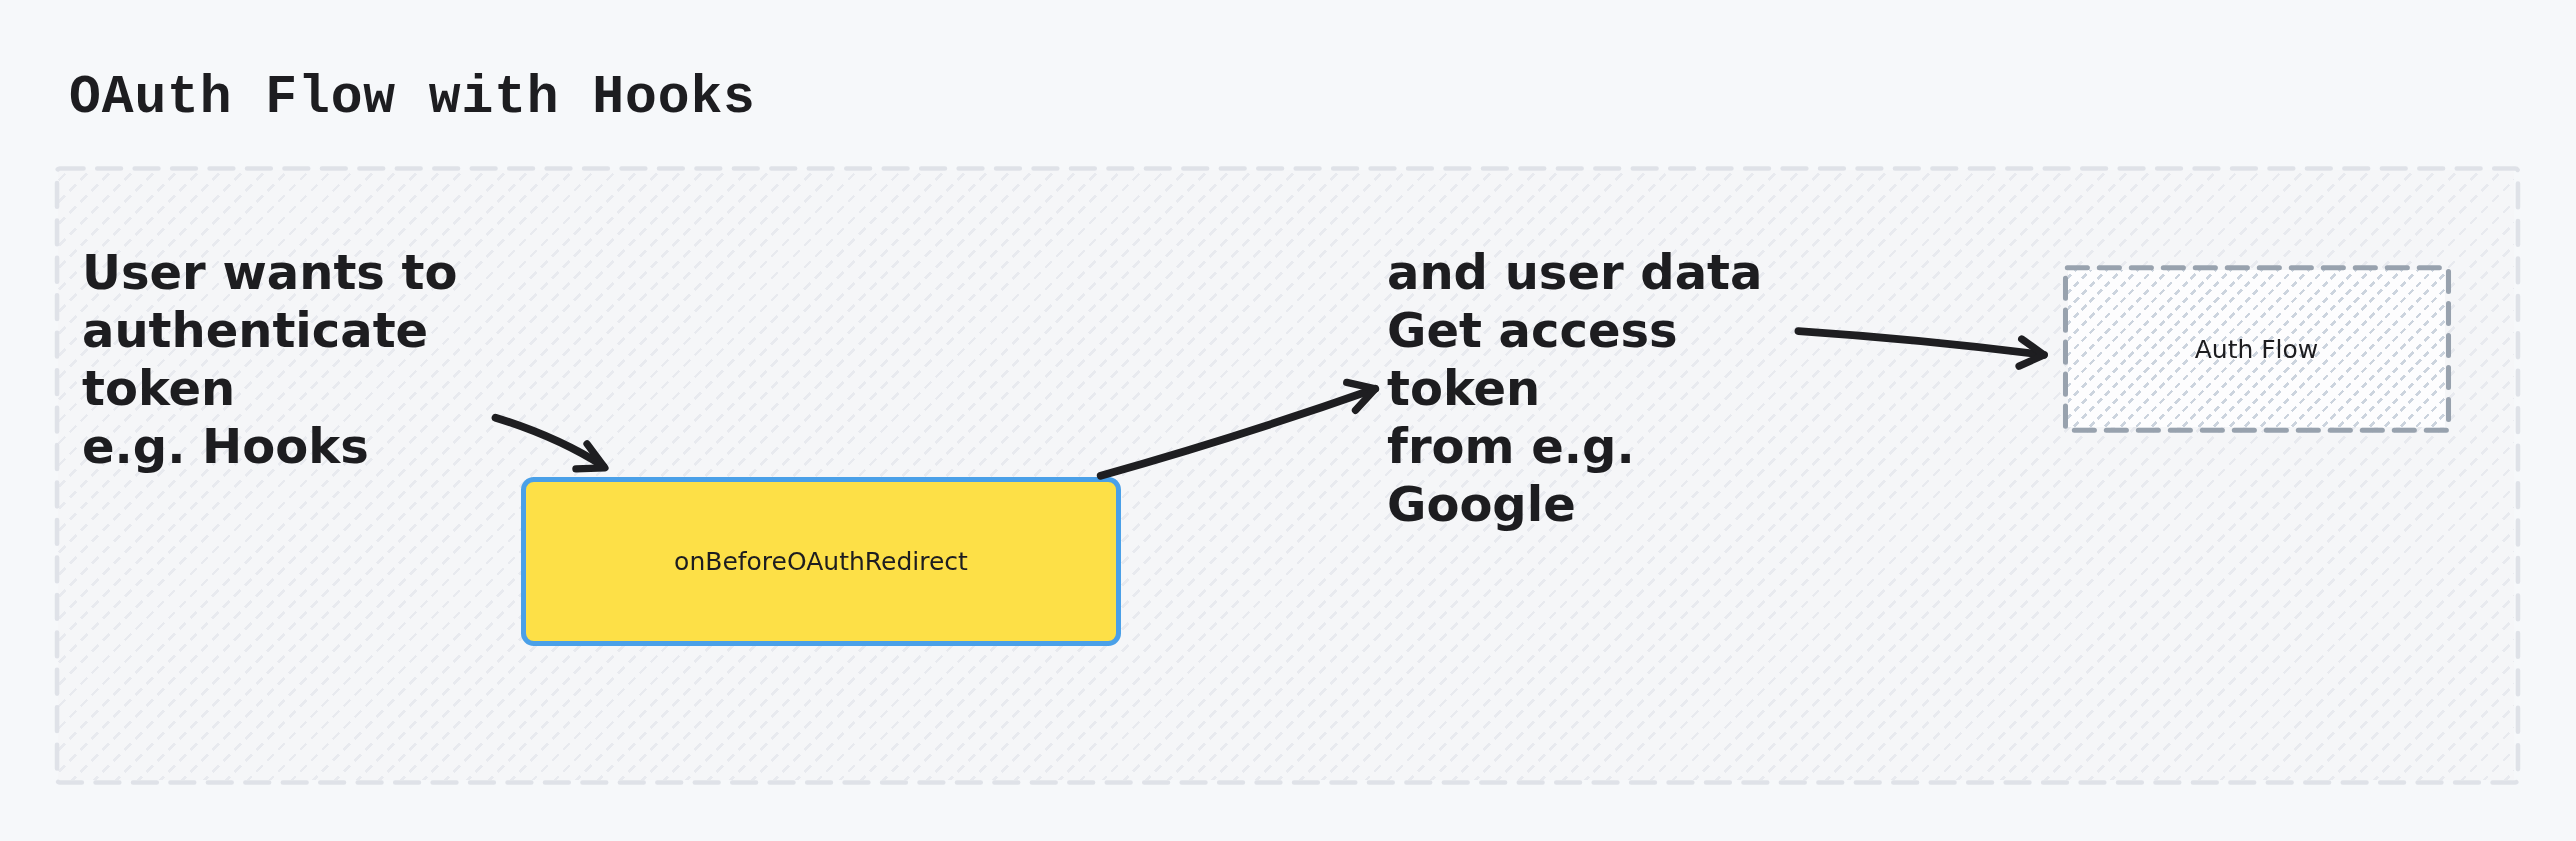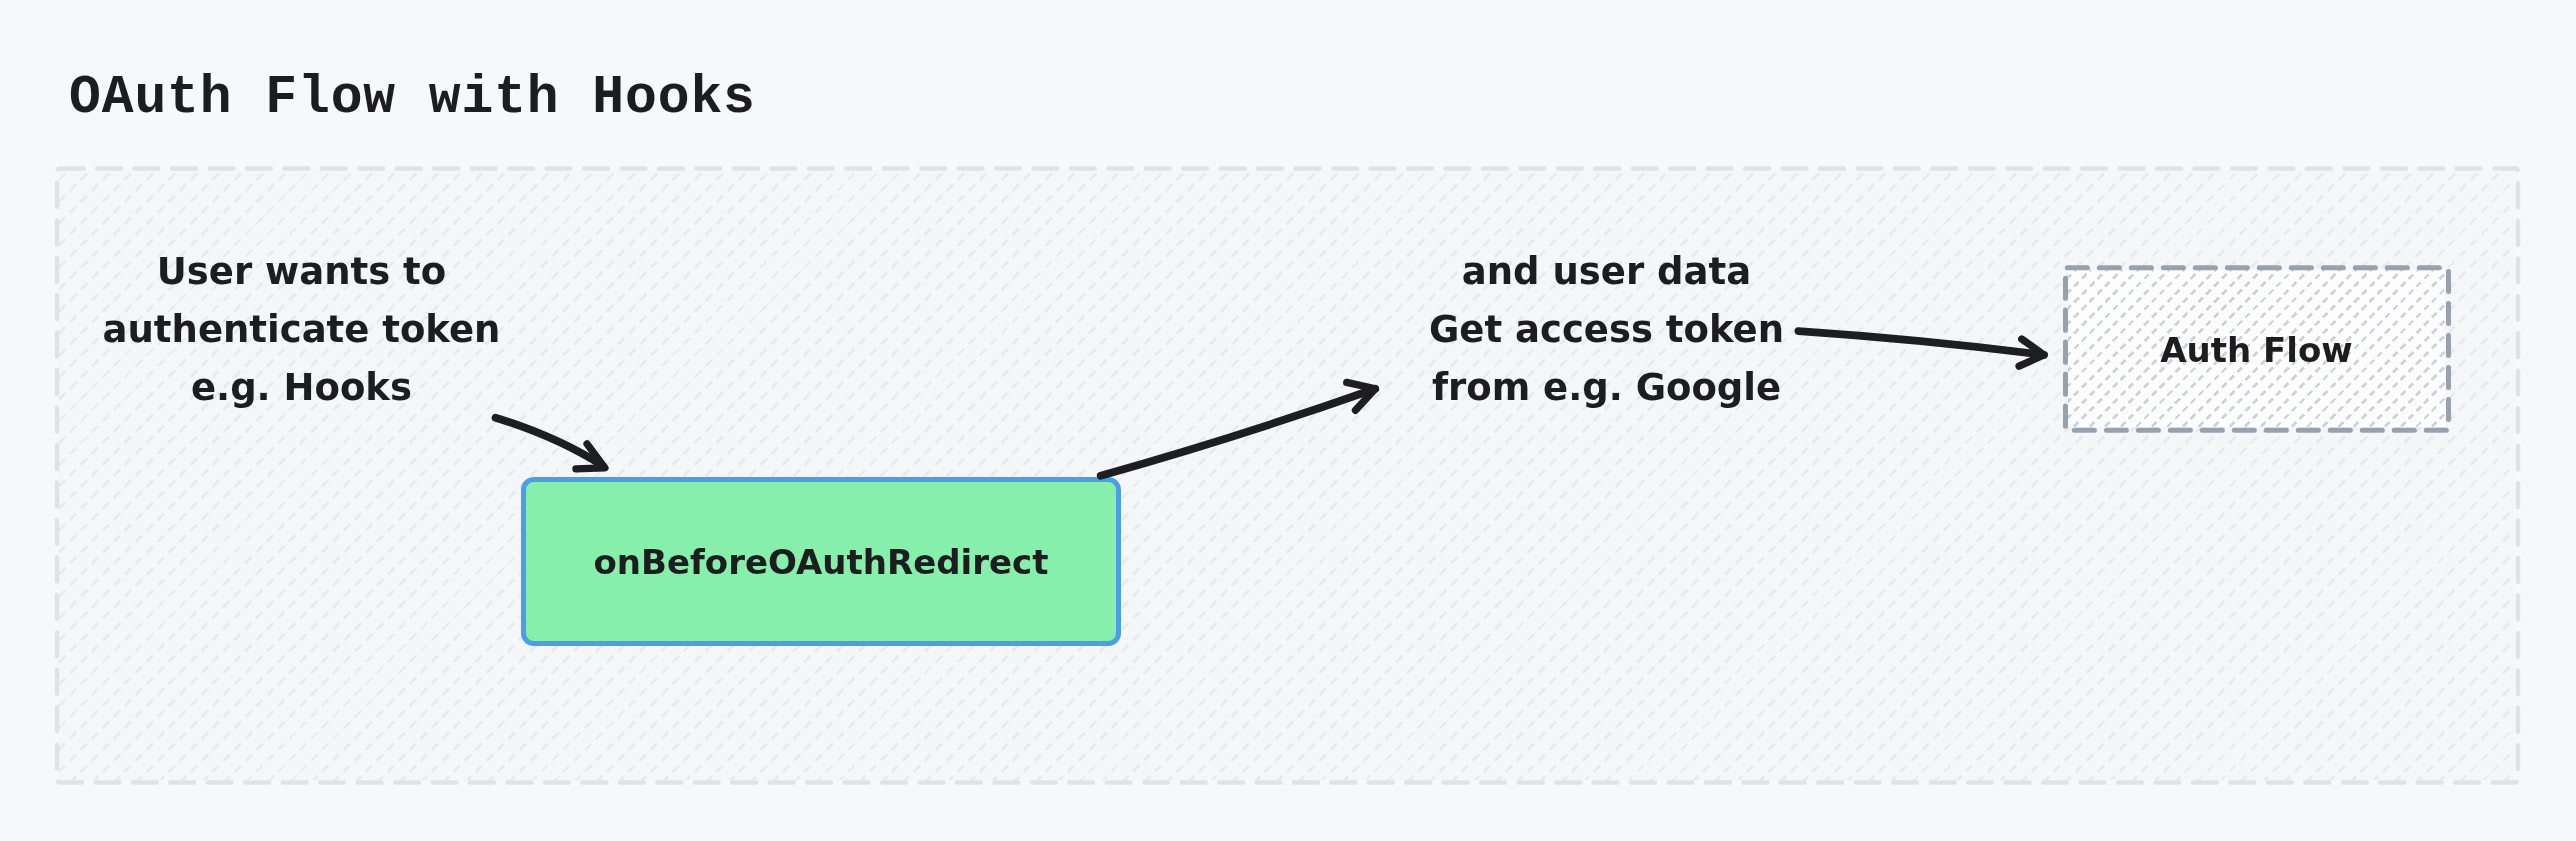--- a/index.html
+++ b/index.html
@@ -46,8 +46,8 @@
   .note {
     position: absolute;
     width: 439px;
-    text-align: center;
-    font-size: 37px;
+    text-align: left;
+    font-size: 48px;
     font-weight: 700;
     line-height: 58px;
     color: #1d1d20;

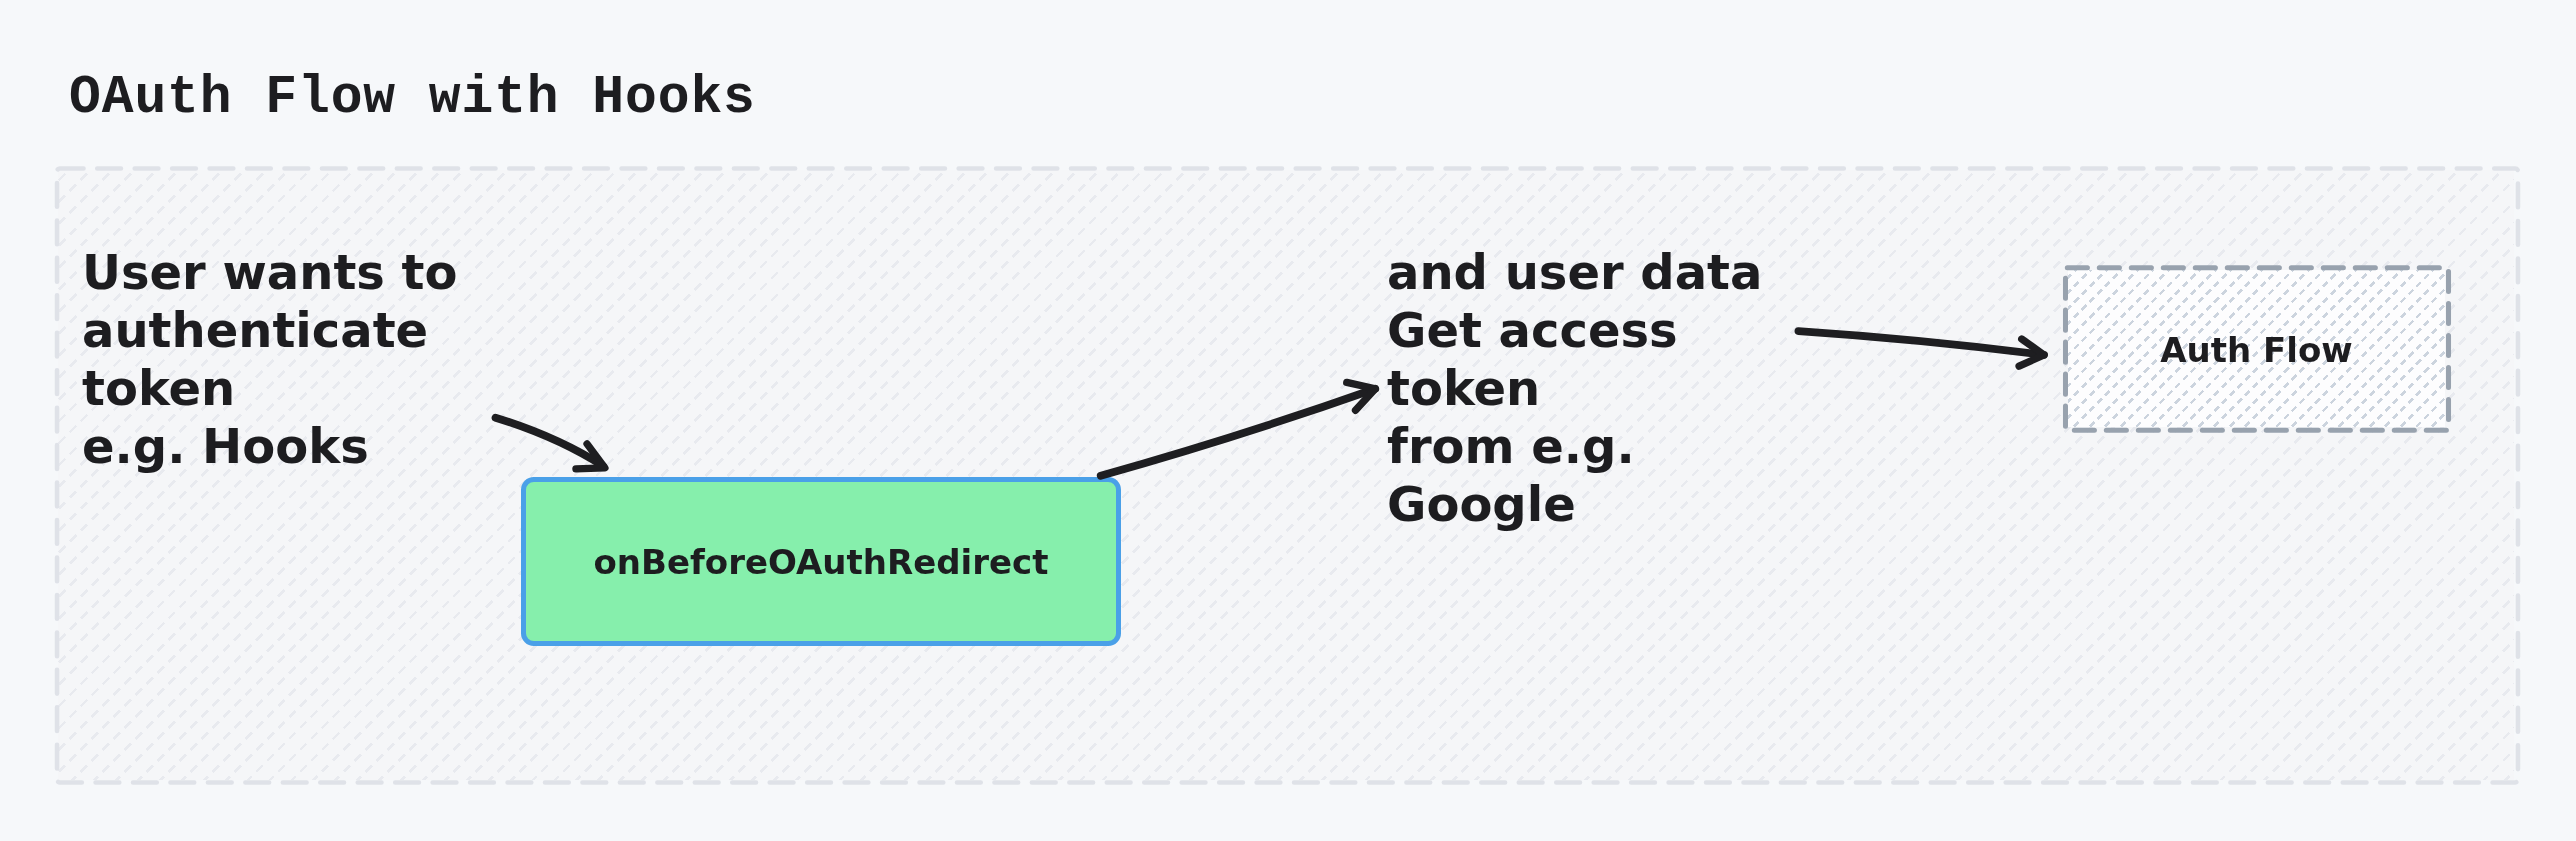--- a/index.html
+++ b/index.html
@@ -70,8 +70,8 @@
   }
   .hook-node .label,
   .auth-node-label {
-    font-size: 34px;
-    font-weight: 700;
+    font-size: 25px;
+    font-weight: 400;
     color: #1d1d20;
     white-space: nowrap;
   }

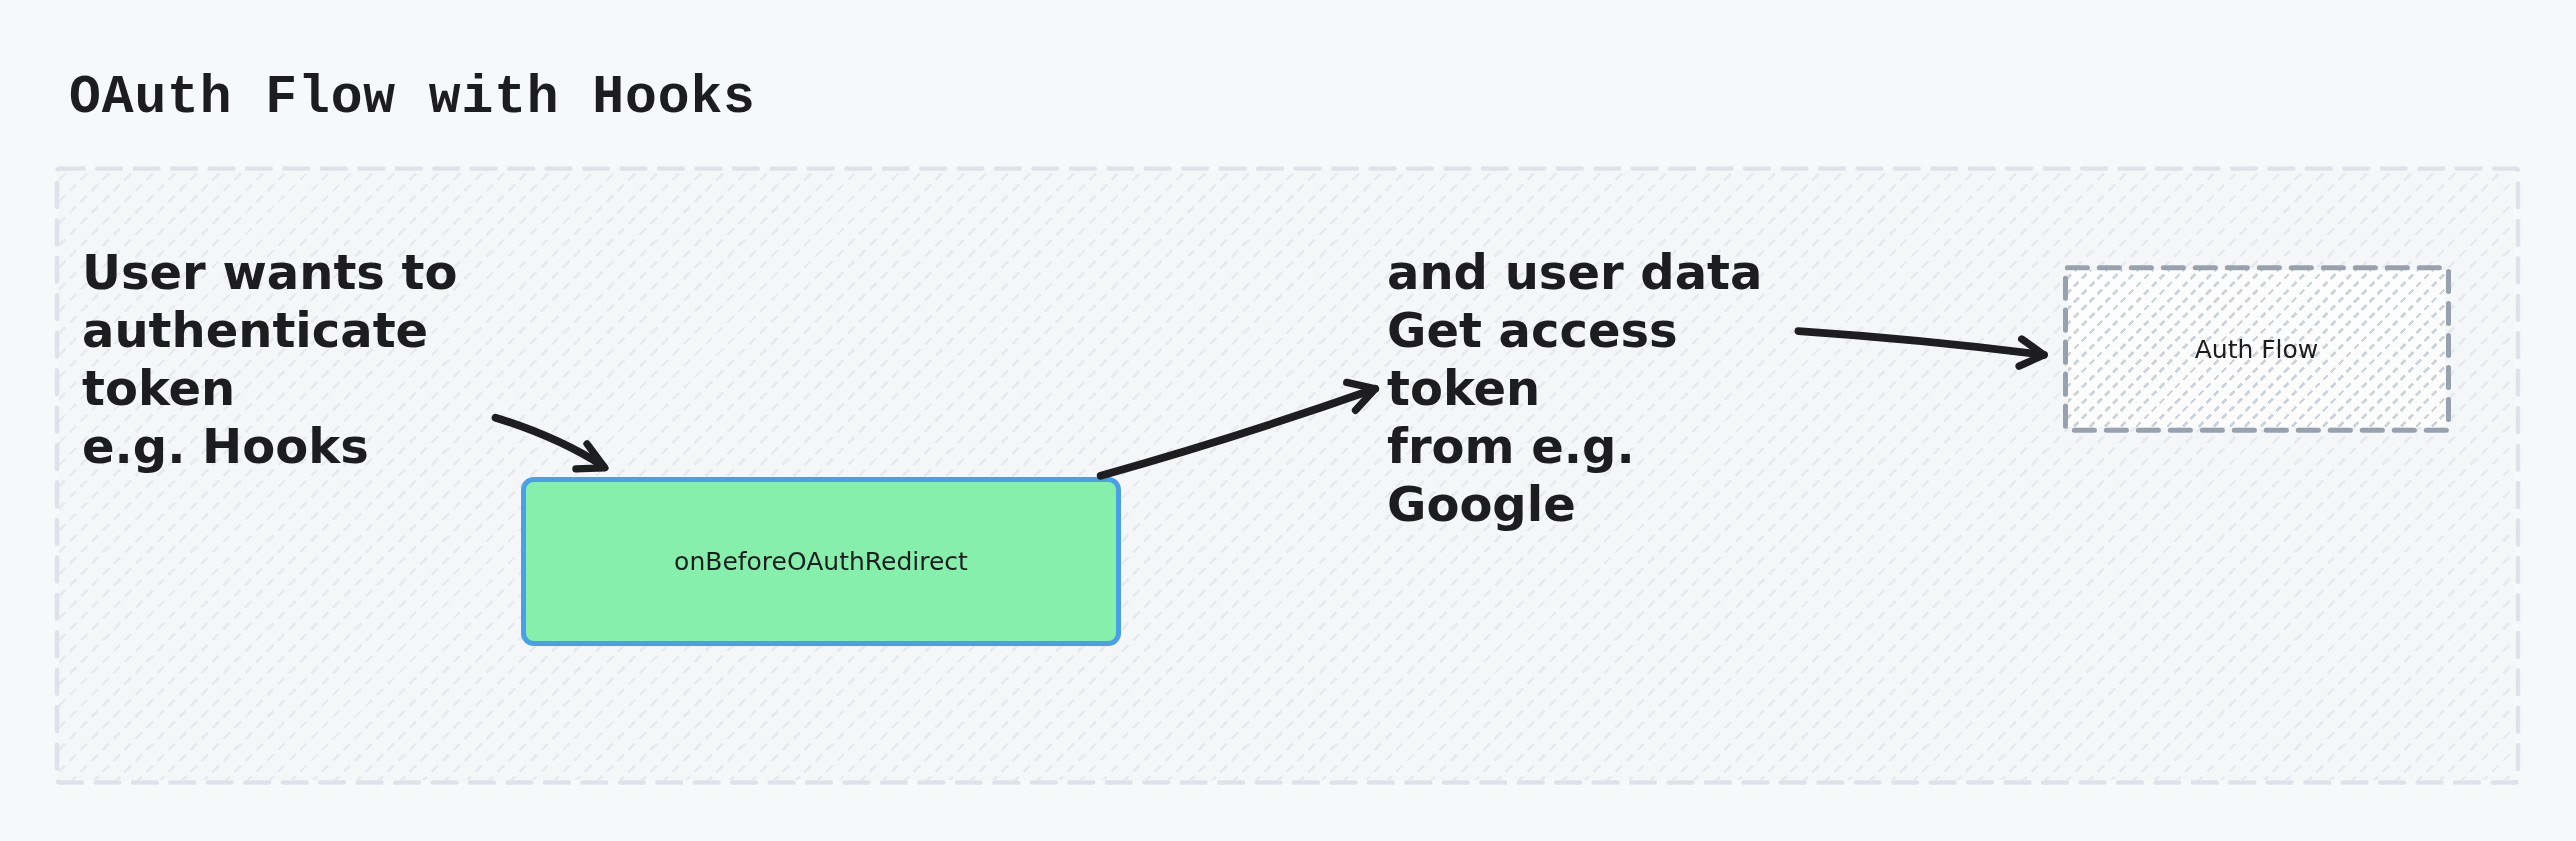--- a/index.html
+++ b/index.html
@@ -61,7 +61,7 @@
     top: 477px;
     width: 590px;
     height: 159px;
-    background: #86efac;
+    background: #fde047;
     border: 5.5px solid #4aa0e8;
     border-radius: 12.8px;
     display: flex;

